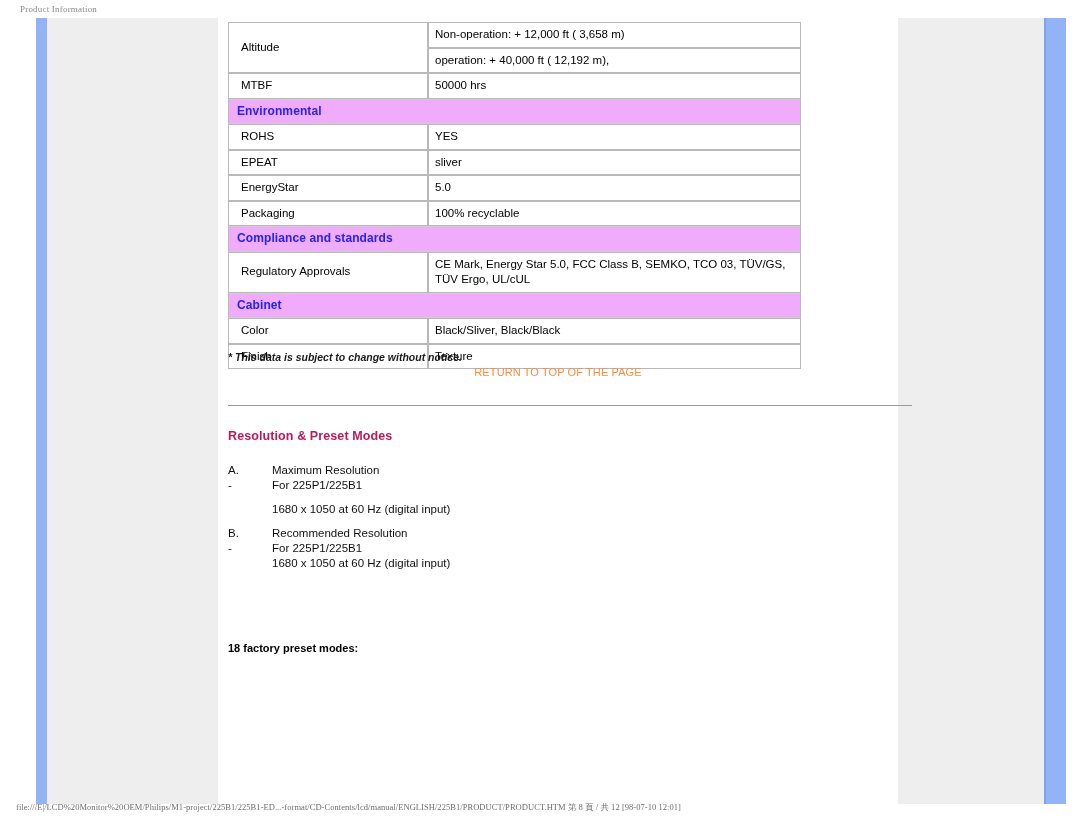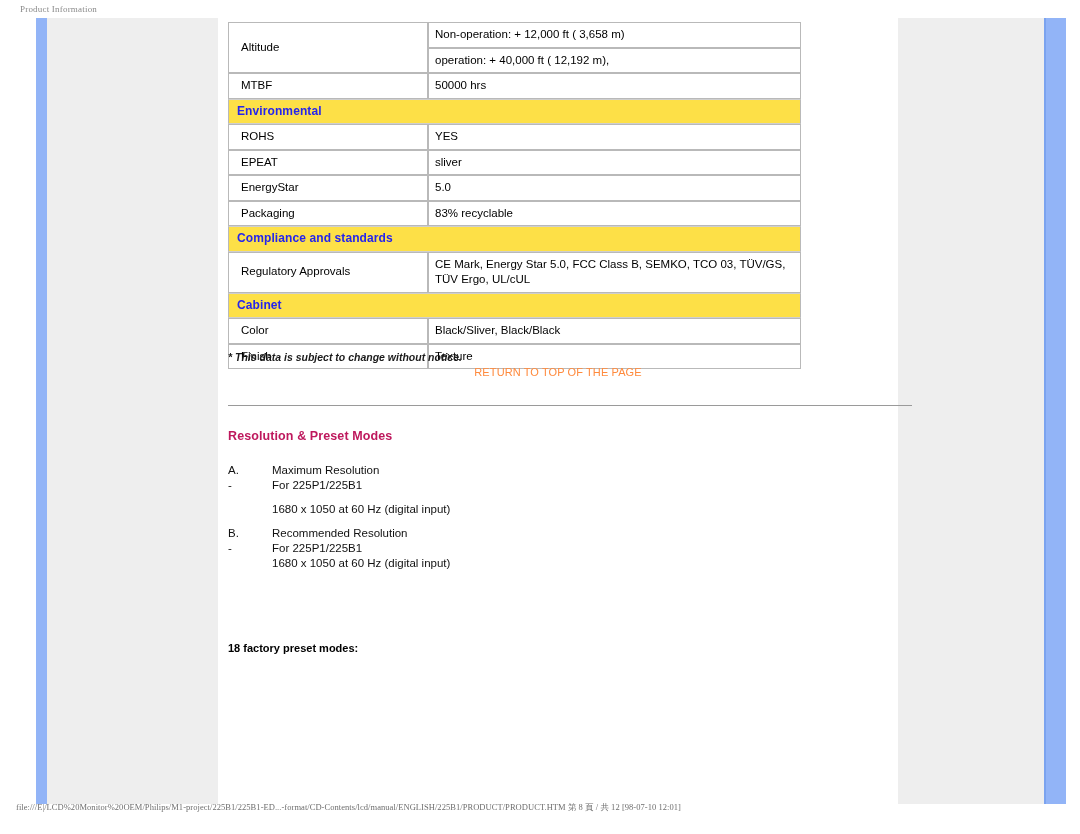--- a/index.html
+++ b/index.html
@@ -129,7 +129,7 @@
     border-left: 1px solid #b9b9b9;
     border-right: 1px solid #b9b9b9;
     padding: 3px 6px 4px 8px;
-    background: #fde047;
+    background: #f0abfc;
   }
   .section-title {
     color: #2424ee;

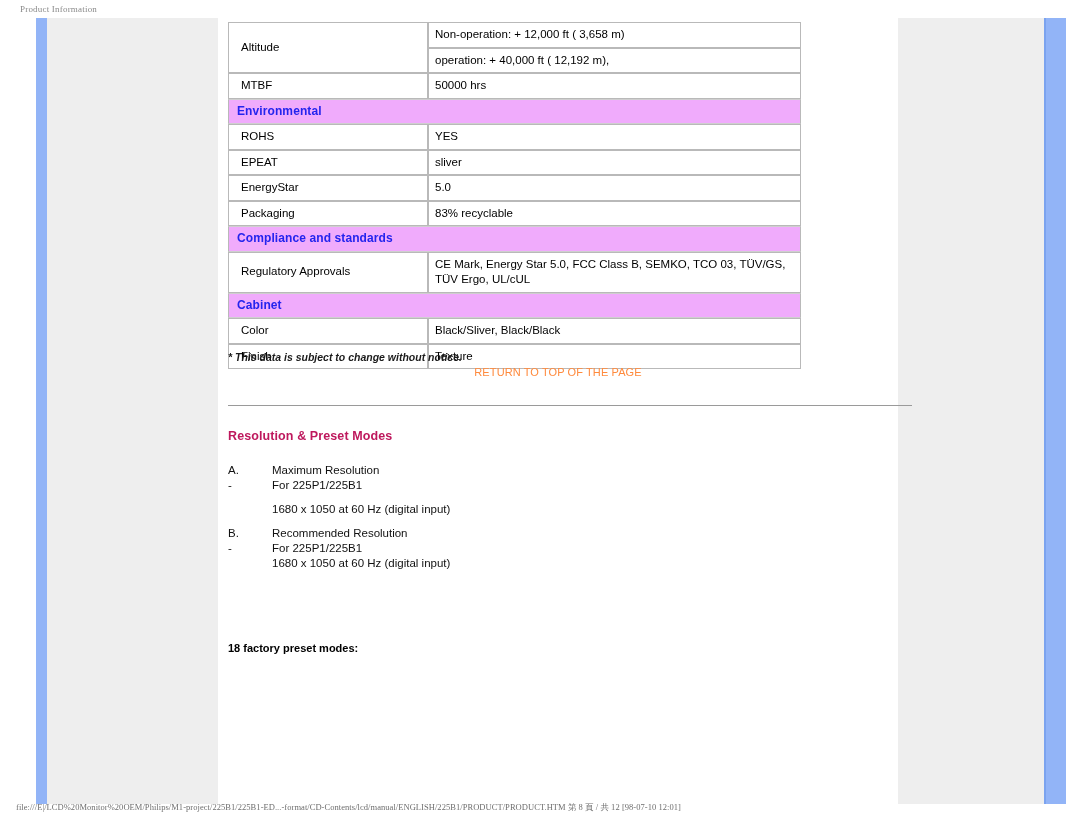--- a/index.html
+++ b/index.html
@@ -258,7 +258,7 @@
         </tr>
         <tr>
           <td class="label">Packaging</td>
-          <td class="value">83% recyclable</td>
+          <td class="value">100% recyclable</td>
         </tr>
 
         <tr class="section-row">

